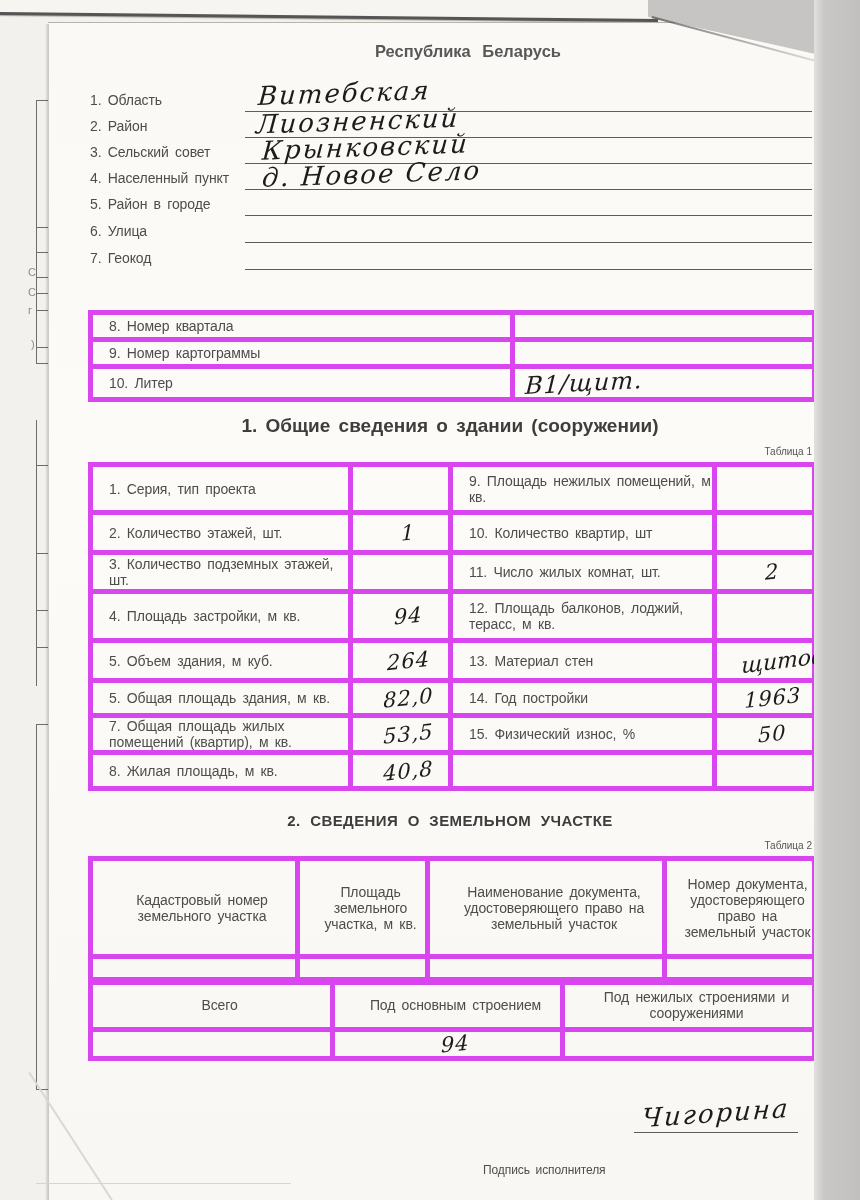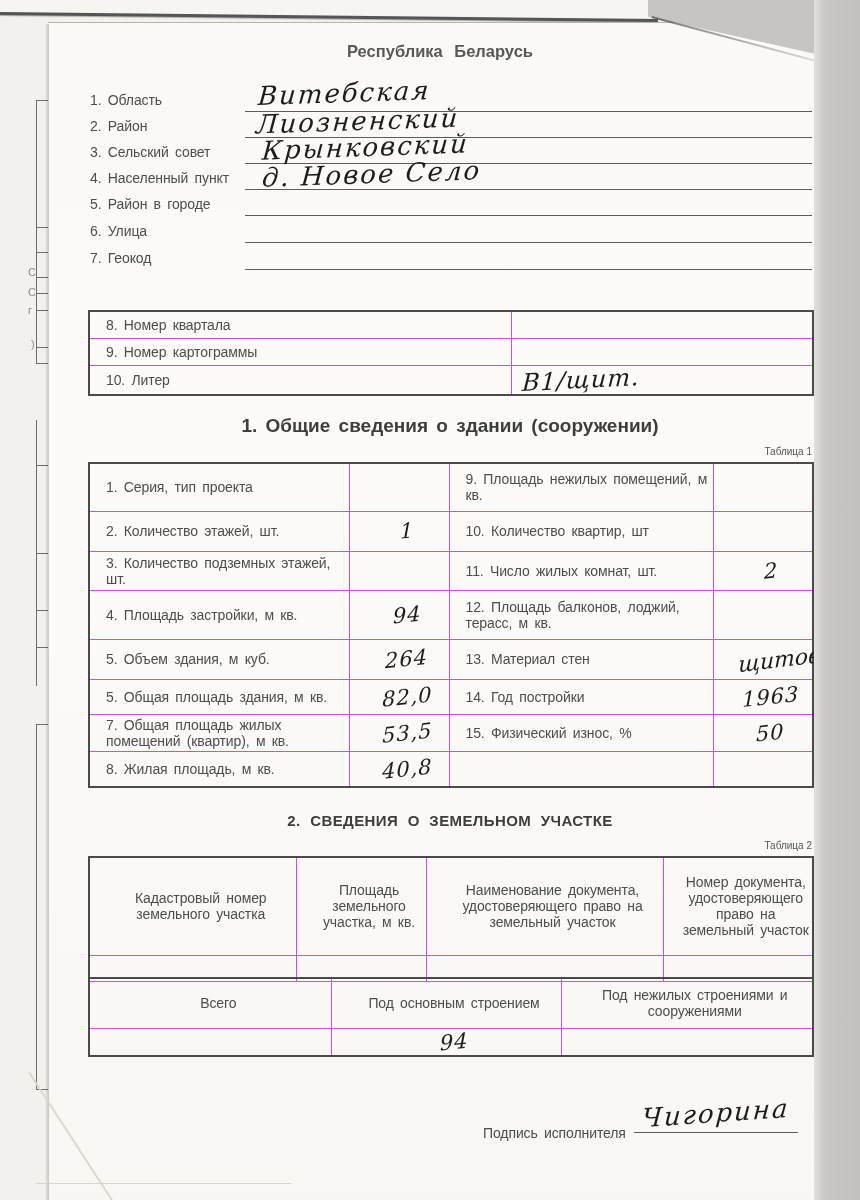--- a/index.html
+++ b/index.html
@@ -90,7 +90,7 @@
   <div class="fold"></div>
   <div class="bline"></div>
 
-  <div class="abs title" style="left:78px;top:42px;width:724px;text-align:center;">Республика Беларусь</div>
+  <div class="abs title" style="left:106px;top:42px;width:724px;text-align:center;">Республика Беларусь</div>
 
   <div class="abs lab" style="left:90px;top:92px;">1. Область</div>
   <div class="abs lab" style="left:90px;top:118px;">2. Район</div>

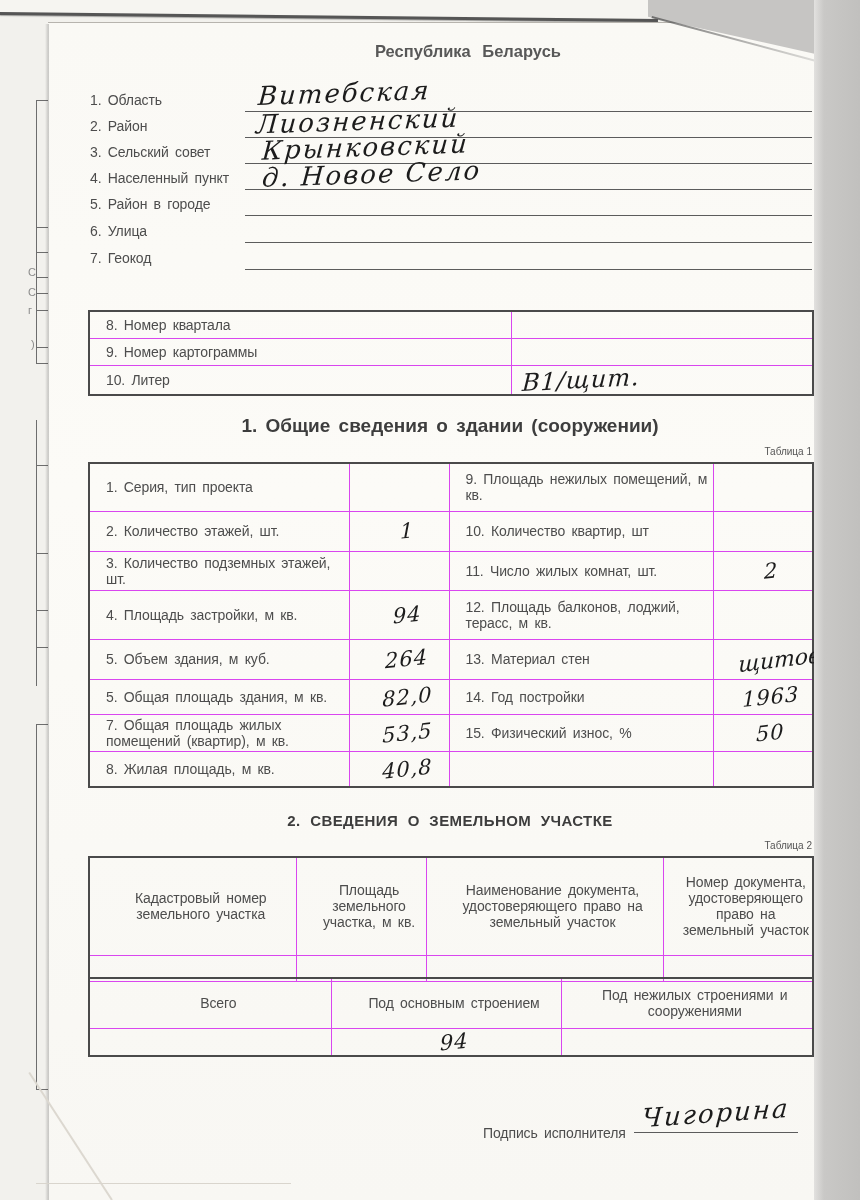--- a/index.html
+++ b/index.html
@@ -49,7 +49,7 @@
 
   
   table.grid{border-collapse:collapse;table-layout:fixed;background:transparent;}
-  table.grid td{border:1px solid #d946ef;overflow:visible;padding:0 0 0 16px;vertical-align:middle;}
+  table.grid td{border:5px solid #d946ef;overflow:visible;padding:0 0 0 16px;vertical-align:middle;}
   table.grid{border:2px solid #4a4a4a;}
   td.val{text-align:center;padding:0;}
   td.c{text-align:center;padding:6px 6px;vertical-align:top;}

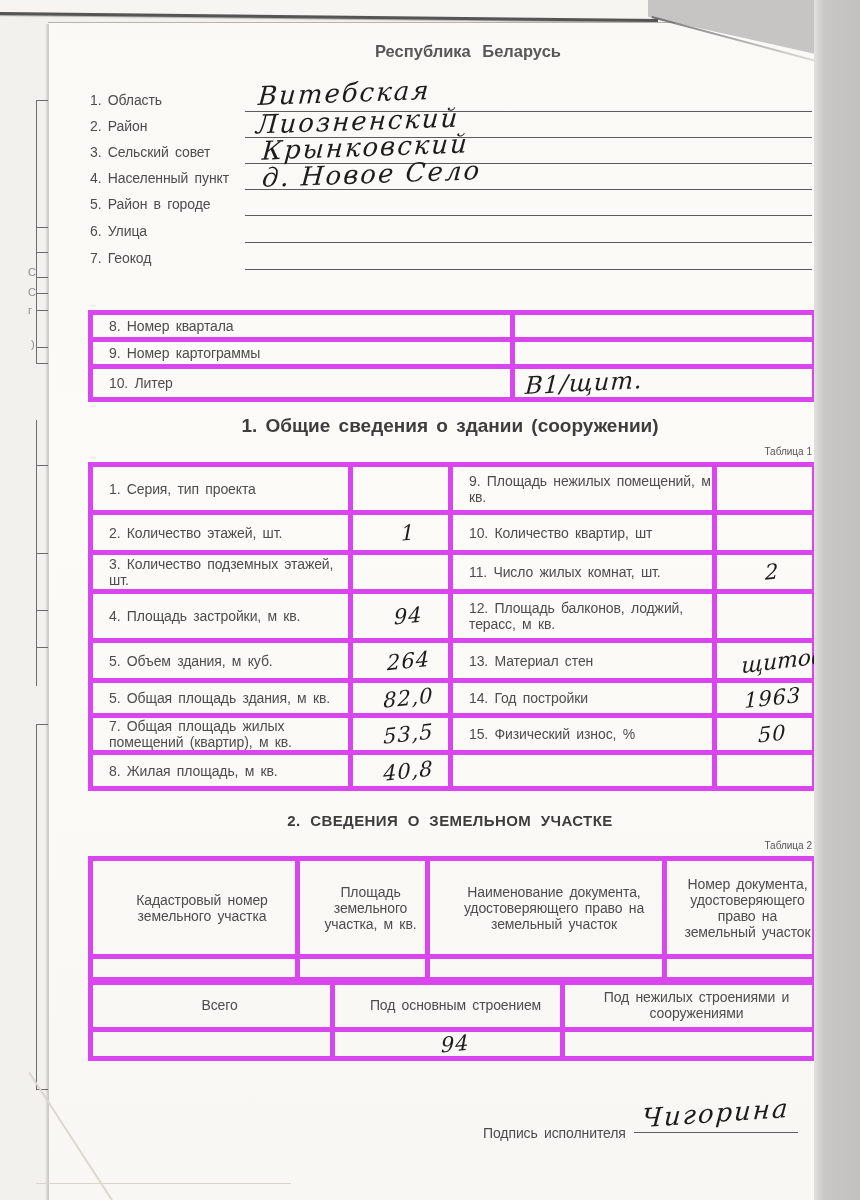--- a/index.html
+++ b/index.html
@@ -242,7 +242,7 @@
   </tbody>
     </table>
 
-  <div class="abs lab" style="left:483px;top:1125px;font-size:14px;">Подпись исполнителя</div>
+  <div class="abs lab" style="left:483px;top:1163px;font-size:12px;">Подпись исполнителя</div>
   <div class="uline" style="left:634px;top:1132px;width:164px;"></div>
   <span class="abs hw hw-sig" style="left:642px;top:1098px;">Чигорина</span>
 

